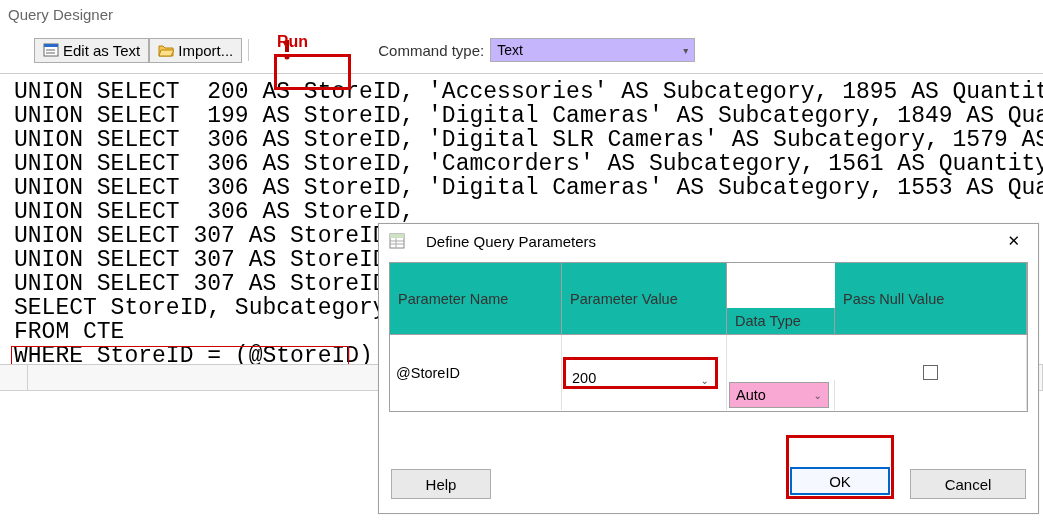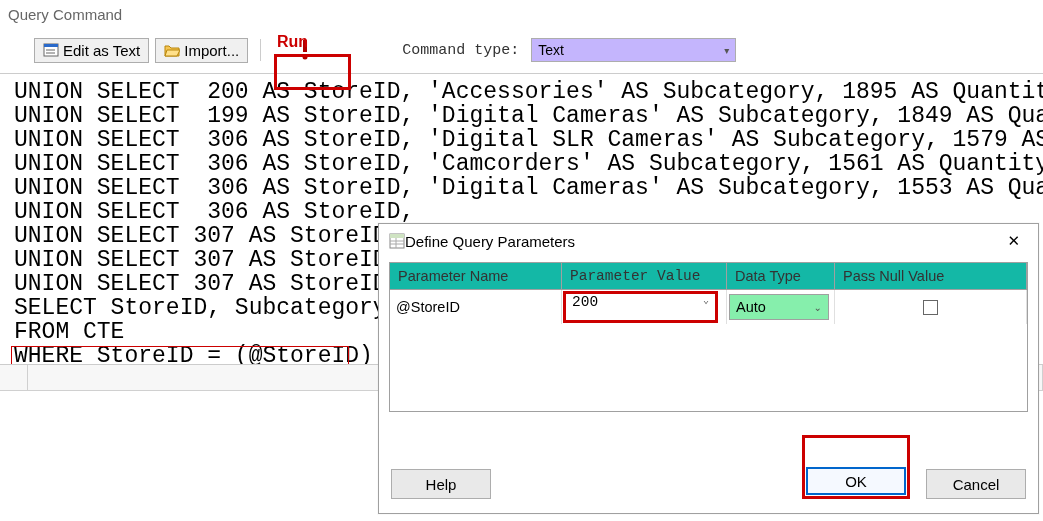--- a/index.html
+++ b/index.html
@@ -58,7 +58,7 @@
 </head>
 <body>
 
-<div class="title-bar">Query Command</div>
+<div class="title-bar">Query Designer</div>
 
 <div class="run-label">Run</div>
 <div class="run-box"></div>

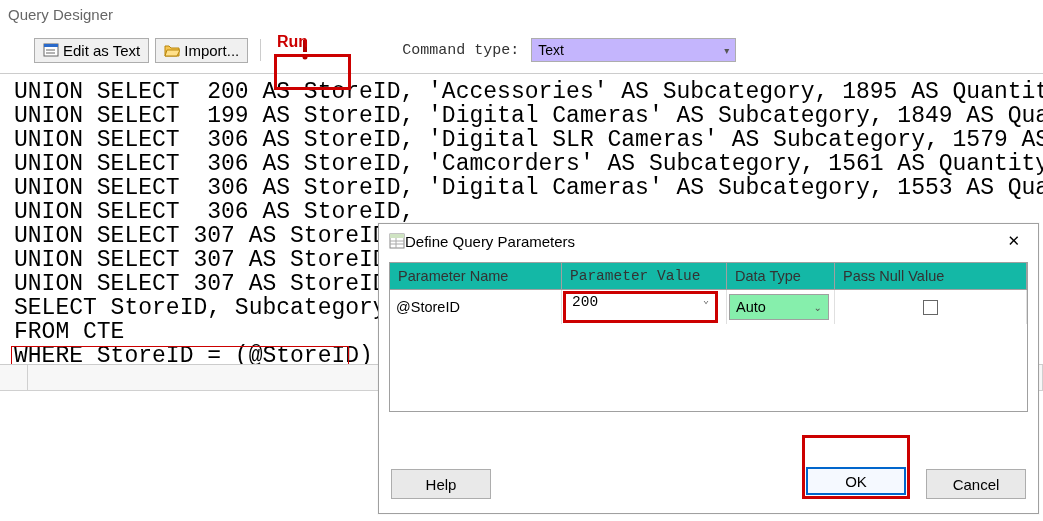--- a/index.html
+++ b/index.html
@@ -10,7 +10,7 @@
     .run-label { position: absolute; top: 33px; left: 277px; color: #cc0000; font-weight: bold; font-size: 16px; z-index: 1; }
     .run-box { position: absolute; top: 54px; left: 274px; width: 77px; height: 36px; border: 3px solid #cc0000; z-index: 2; pointer-events: none; }
 
-    .toolbar { padding: 4px 8px 10px 34px; display: flex; align-items: center; border-bottom: 1px solid #ccc; gap: 6px; }
+    .toolbar { padding: 4px 8px 10px 34px; display: flex; align-items: center; border-bottom: 1px solid #ccc; }
     .btn { border: 1px solid #adadad; background: #f0f0f0; padding: 3px 8px; font-size: 15px; display: inline-flex; align-items: center; gap: 4px; cursor: default; }
     .icon-wrap { display: inline-block; width: 16px; height: 16px; position: relative; }
     .toolbar-sep { width: 1px; height: 22px; background: #ccc; margin: 0 6px; }

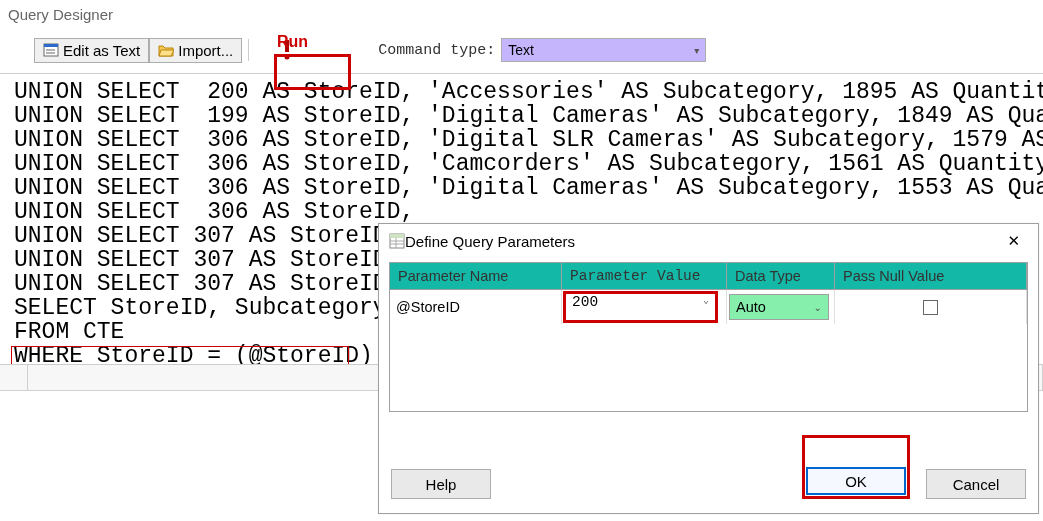--- a/index.html
+++ b/index.html
@@ -15,7 +15,7 @@
     .icon-wrap { display: inline-block; width: 16px; height: 16px; position: relative; }
     .toolbar-sep { width: 1px; height: 22px; background: #ccc; margin: 0 6px; }
     .run-slot { width: 63px; height: 26px; display: inline-flex; align-items: center; justify-content: center; }
-    .cmd-label { margin-left: 60px; font-size: 15px; color: #333; font-family: Liberation Mono, monospace; }
+    .cmd-label { margin-left: 60px; font-size: 15px; color: #333; }
     .cmd-select { border: 1px solid #adadad; background: #c4b5fd; width: 205px; height: 24px; margin-left: 6px; padding: 2px 6px; font-size: 14px; display: inline-flex; align-items: center; justify-content: space-between; }
     .chev { font-size: 10px; color: #555; margin-left: 8px; }
 

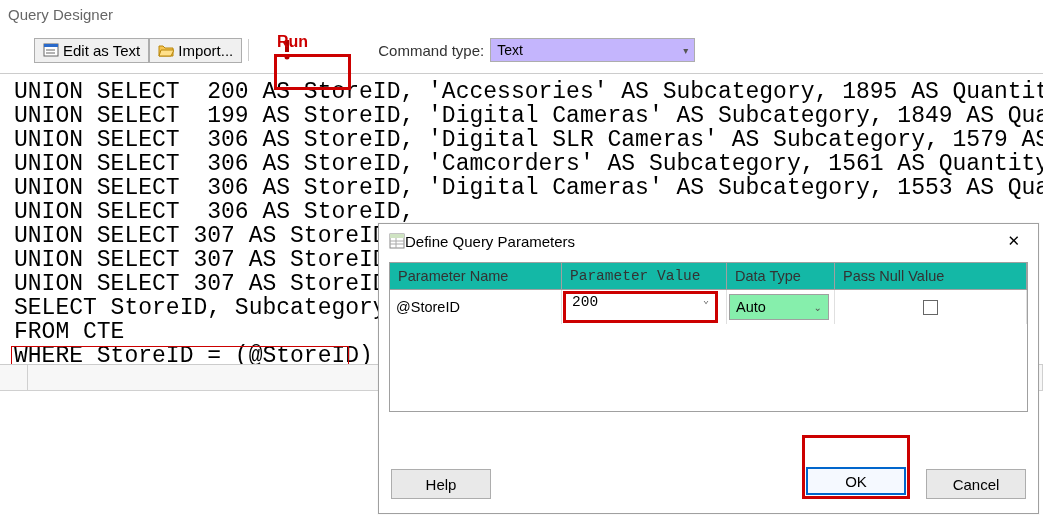--- a/index.html
+++ b/index.html
@@ -29,7 +29,7 @@
     .grid-header .cell.rest { flex: 1; }
 
     .dialog { position: absolute; top: 223px; left: 378px; width: 661px; height: 291px; background: #fff; border: 1px solid #a0a0a0; box-shadow: 0 0 0 1px rgba(0,0,0,.02); display: flex; flex-direction: column; }
-    .dialog-title { display: flex; align-items: center; padding: 6px 10px; font-size: 15px; gap: 0; }
+    .dialog-title { display: flex; align-items: center; padding: 6px 10px; font-size: 15px; gap: 21px; }
     .dialog-title .spacer { flex: 1; }
     .close-x { font-size: 15px; padding: 2px 8px; }
 

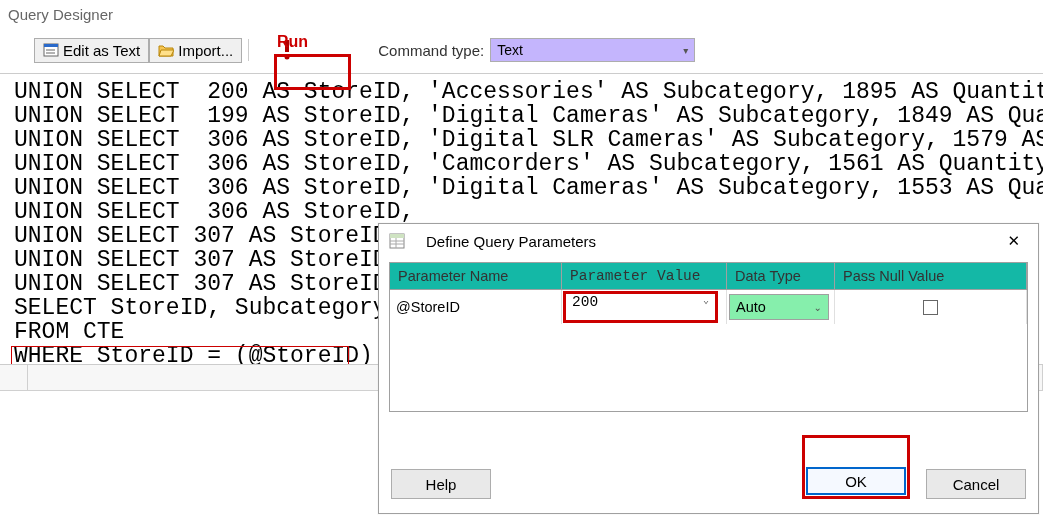--- a/index.html
+++ b/index.html
@@ -39,7 +39,7 @@
     .pt-head .pt-cell { background: #14b8a6; border-right: 1px solid #a0a0a0; border-bottom: 1px solid #a0a0a0; padding: 5px 8px; font-size: 14.5px; color: #333; }
     .pt-cell { border-right: 1px solid #e0e0e0; padding: 4px 6px; font-size: 14.5px; display: flex; align-items: center; }
     .c-name { width: 172px; }
-    .c-val  { width: 165px; font-family: Liberation Mono, monospace; }
+    .c-val  { width: 165px; }
     .c-type { width: 108px; }
     .c-null { flex: 1; justify-content: center; }
     .pt-head .c-null { justify-content: flex-start; }

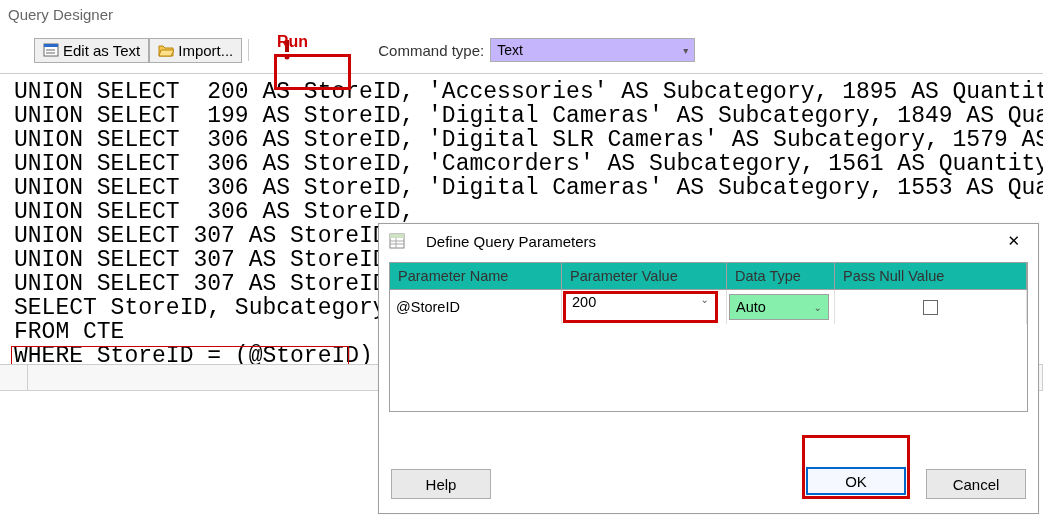--- a/index.html
+++ b/index.html
@@ -40,7 +40,7 @@
     .pt-cell { border-right: 1px solid #e0e0e0; padding: 4px 6px; font-size: 14.5px; display: flex; align-items: center; }
     .c-name { width: 172px; }
     .c-val  { width: 165px; }
-    .c-type { width: 108px; }
+    .c-type { width: 108px; margin-top: 45px; }
     .c-null { flex: 1; justify-content: center; }
     .pt-head .c-null { justify-content: flex-start; }
 

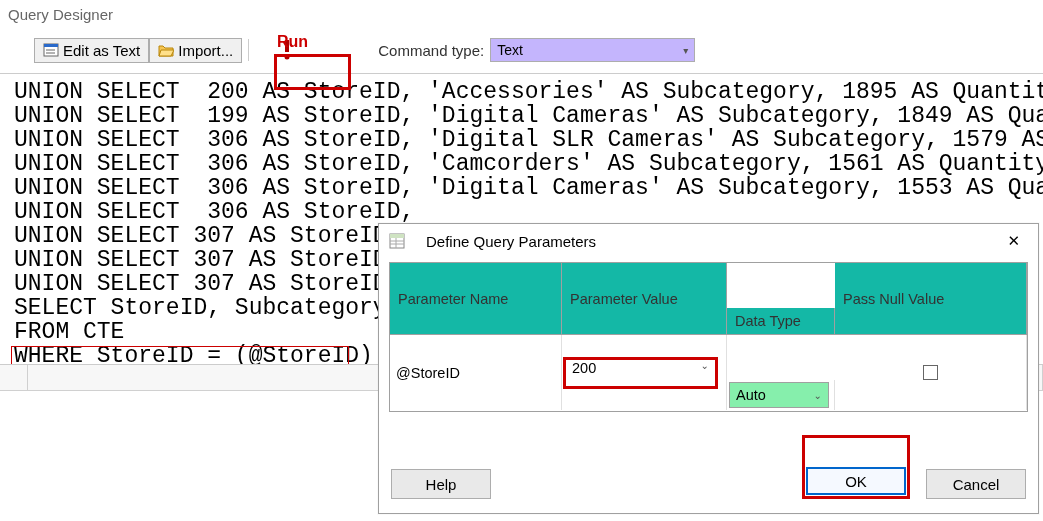--- a/index.html
+++ b/index.html
@@ -44,7 +44,7 @@
     .c-null { flex: 1; justify-content: center; }
     .pt-head .c-null { justify-content: flex-start; }
 
-    .val-box { border: 3px solid #cc0000; width: 155px; height: 32px; display: flex; align-items: flex-start; padding: 0 6px; justify-content: space-between; margin: -1px; }
+    .val-box { border: 3px solid #cc0000; width: 155px; height: 32px; display: flex; align-items: flex-end; padding: 0 6px; justify-content: space-between; margin: -1px; }
     .type-box { border: 1px solid #a0a0a0; background: #86efac; width: 100px; height: 26px; display: flex; align-items: center; padding: 0 6px; justify-content: space-between; }
     .cb { width: 15px; height: 15px; border: 1px solid #666; background: #fff; }
 

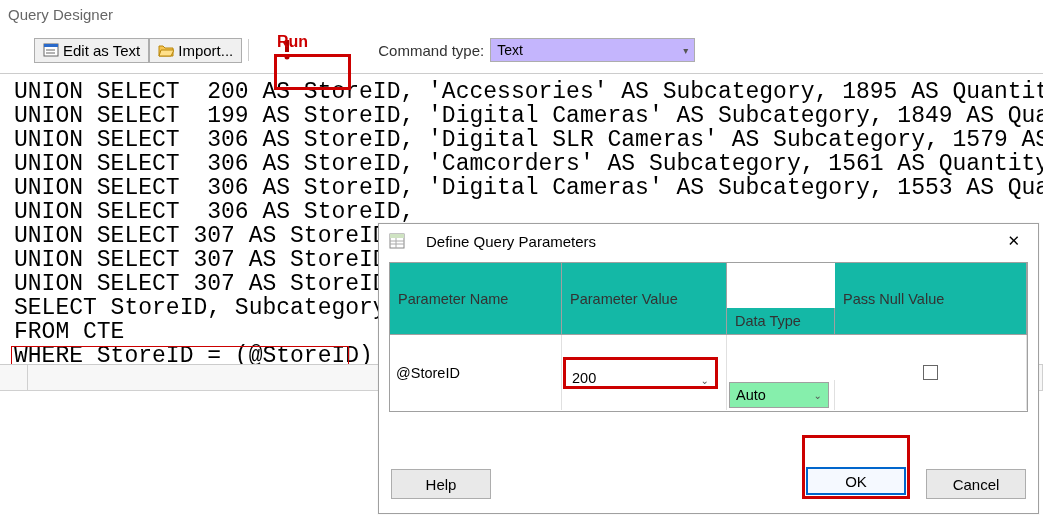--- a/index.html
+++ b/index.html
@@ -45,7 +45,7 @@
     .pt-head .c-null { justify-content: flex-start; }
 
     .val-box { border: 3px solid #cc0000; width: 155px; height: 32px; display: flex; align-items: flex-end; padding: 0 6px; justify-content: space-between; margin: -1px; }
-    .type-box { border: 1px solid #a0a0a0; background: #86efac; width: 100px; height: 26px; display: flex; align-items: center; padding: 0 6px; justify-content: space-between; }
+    .type-box { border: 1px solid #a0a0a0; background: #f9a8d4; width: 100px; height: 26px; display: flex; align-items: center; padding: 0 6px; justify-content: space-between; }
     .cb { width: 15px; height: 15px; border: 1px solid #666; background: #fff; }
 
     .dialog-buttons { display: flex; align-items: flex-end; padding: 10px 12px 14px; gap: 16px; }

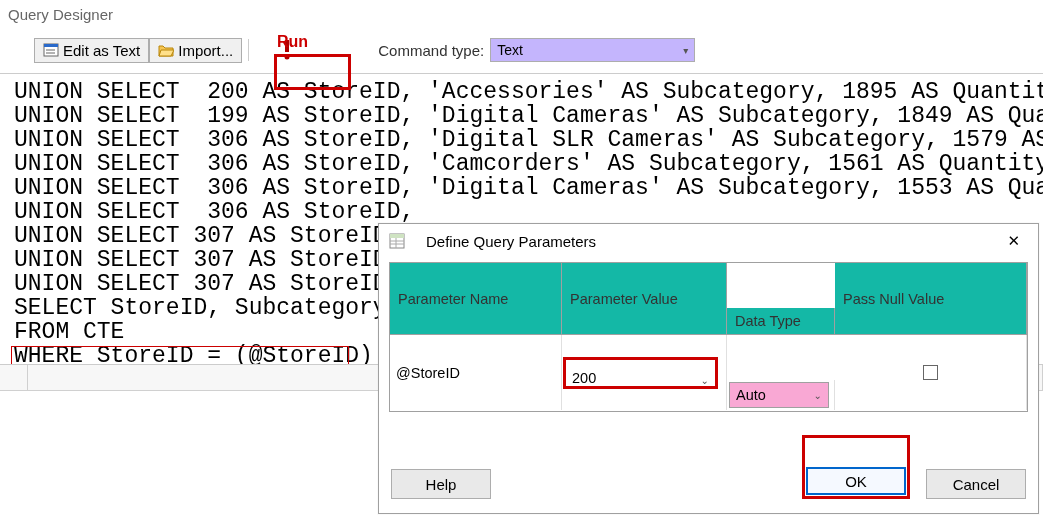--- a/index.html
+++ b/index.html
@@ -50,7 +50,7 @@
 
     .dialog-buttons { display: flex; align-items: flex-end; padding: 10px 12px 14px; gap: 16px; }
     .dialog-buttons .spacer { flex: 1; }
-    .dbtn { border: 1px solid #adadad; background: #e9e9e9; width: 100px; height: 30px; display: inline-flex; align-items: center; justify-content: center; font-size: 15px; }
+    .dbtn { border: 1px solid #adadad; background: #e9e9e9; width: 116px; height: 30px; display: inline-flex; align-items: center; justify-content: center; font-size: 15px; }
     .dbtn.help { width: 100px; }
     .ok-wrap { border: 3px solid #cc0000; padding: 1px; }
     .ok-wrap .dbtn { border: 2px solid #0066cc; background: #f5f9ff; width: 100px; height: 28px; margin-top: 28px; }

